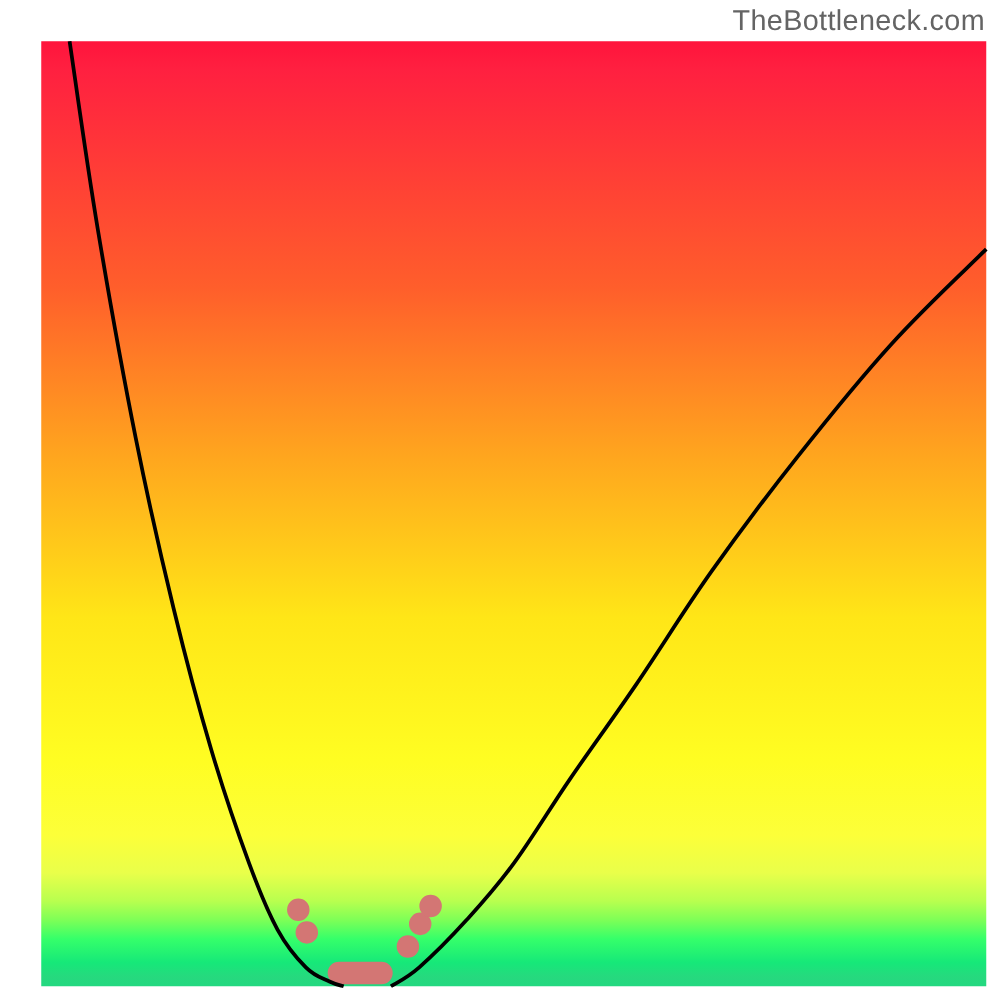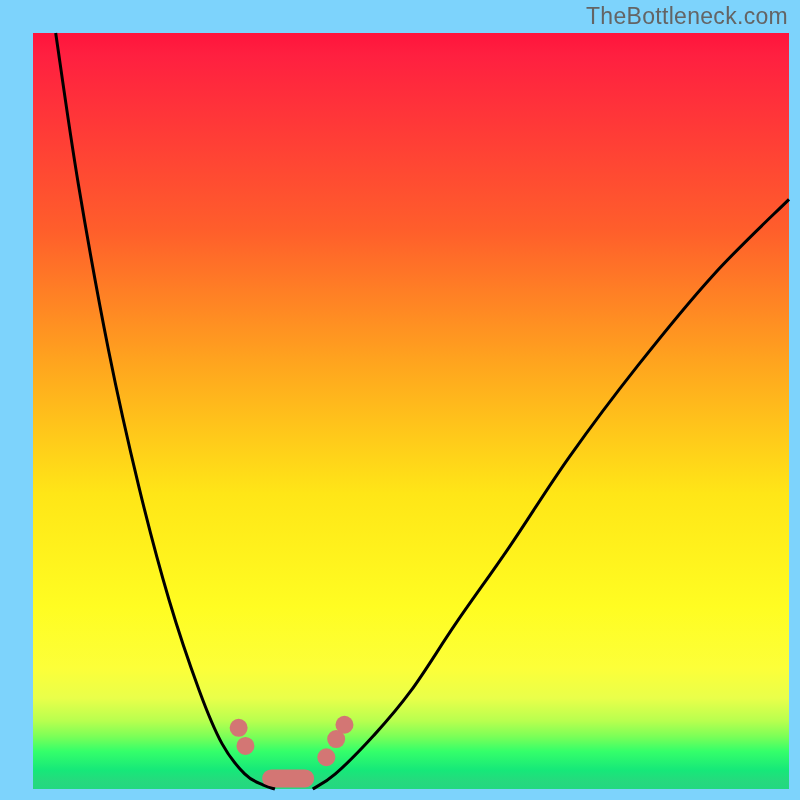--- a/index.html
+++ b/index.html
@@ -15,7 +15,7 @@
     position: relative;
     width: 800px;
     height: 800px;
-    background: #7dd3fc;
+    background: #ffffff;
   }
   .watermark {
     position: absolute;

